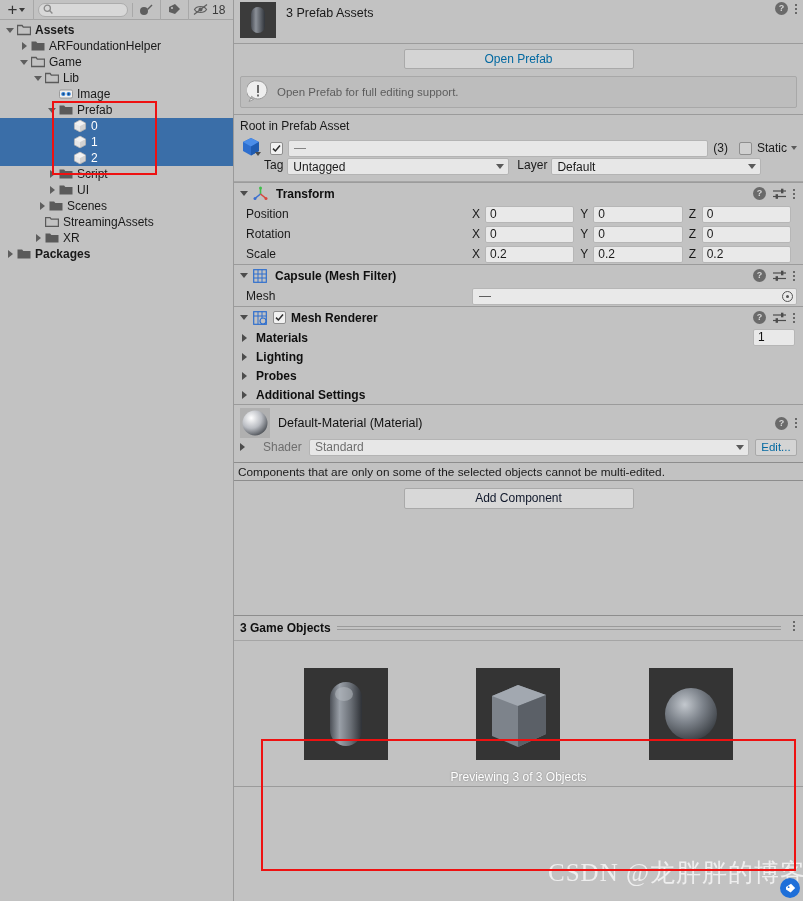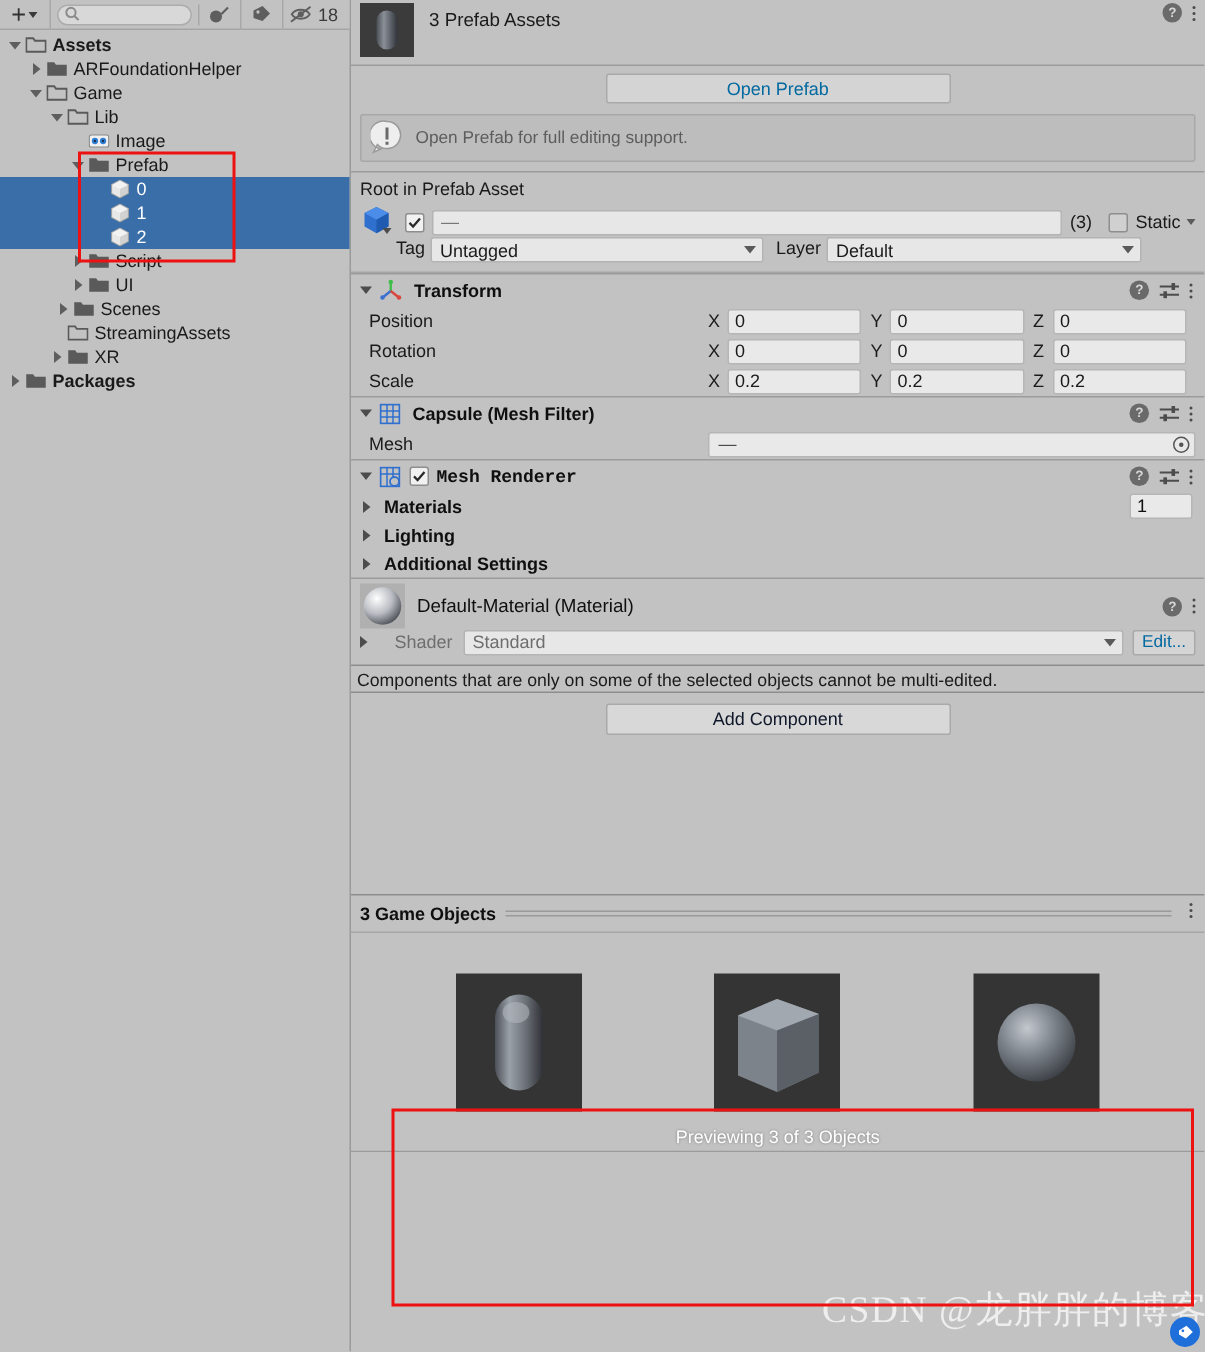--- a/index.html
+++ b/index.html
@@ -654,7 +654,7 @@
             <polyline points="1,4.6 3.4,7 8,1.6" fill="none" stroke="#2a2a2a" stroke-width="1.5"></polyline>
           </svg>
         </span>
-        <span class="title" style="margin-left:5px;font-family:Liberation Mono, monospace;">Mesh Renderer</span>
+        <span class="title" style="margin-left:5px;">Mesh Renderer</span>
         <span class="right">
           <span class="help-icon">?</span>
           <svg width="13" height="12" viewBox="0 0 13 12" class="presets-icon">

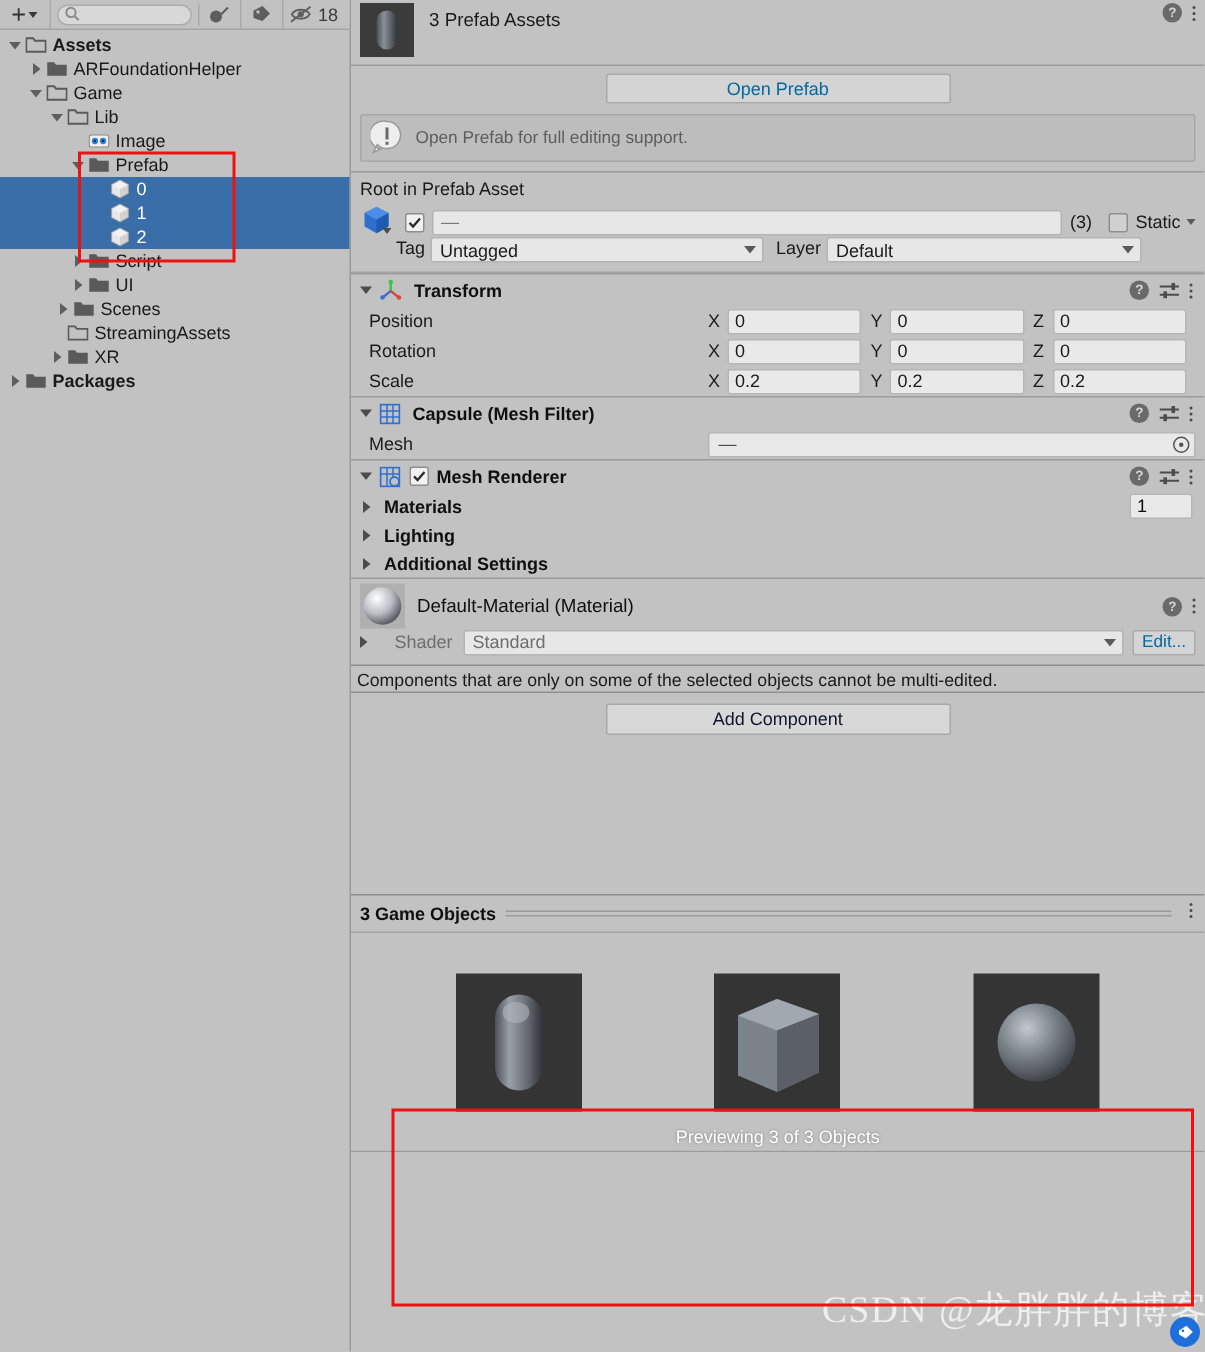--- a/index.html
+++ b/index.html
@@ -683,6 +683,10 @@
           </div>
           <div class="sub-fold">
             <span class="fold-tri closed"></span>
+            <span class="slbl">Probes</span>
+          </div>
+          <div class="sub-fold">
+            <span class="fold-tri closed"></span>
             <span class="slbl">Additional Settings</span>
           </div>
         </div>

